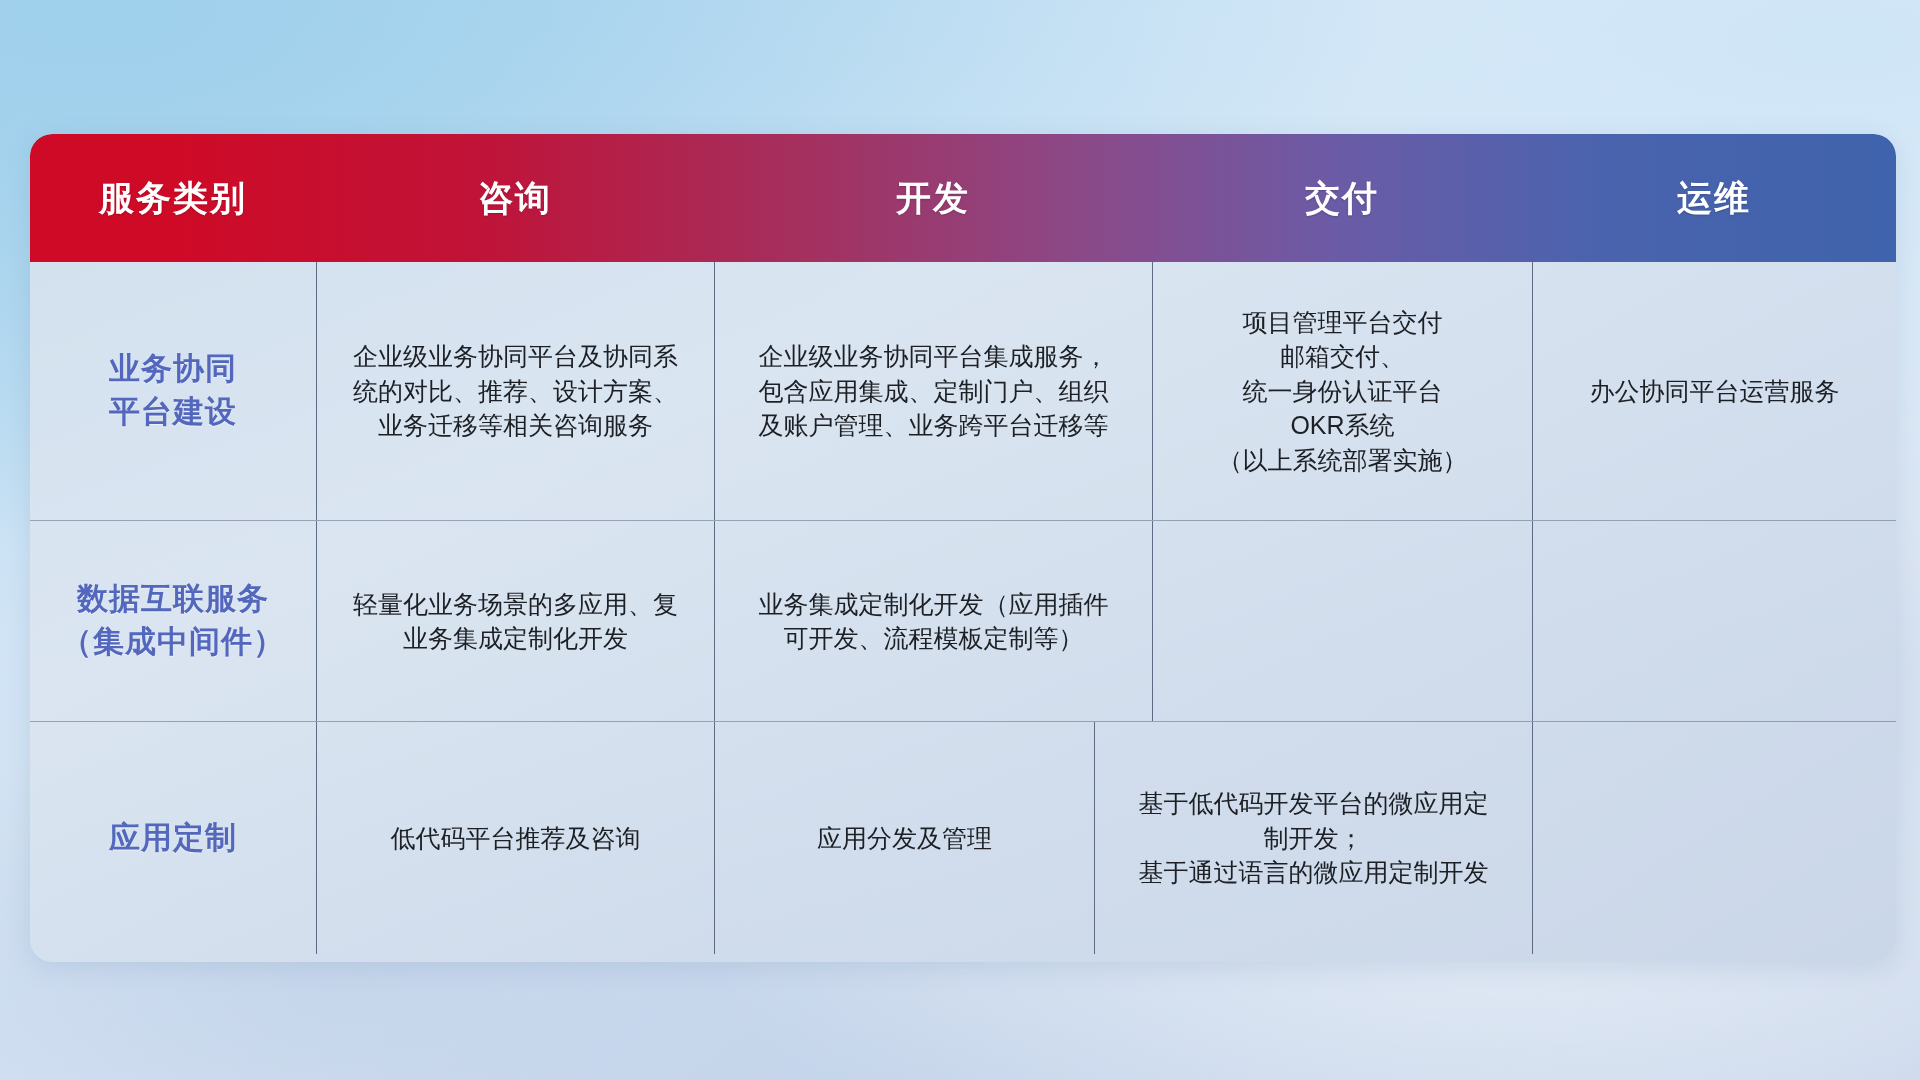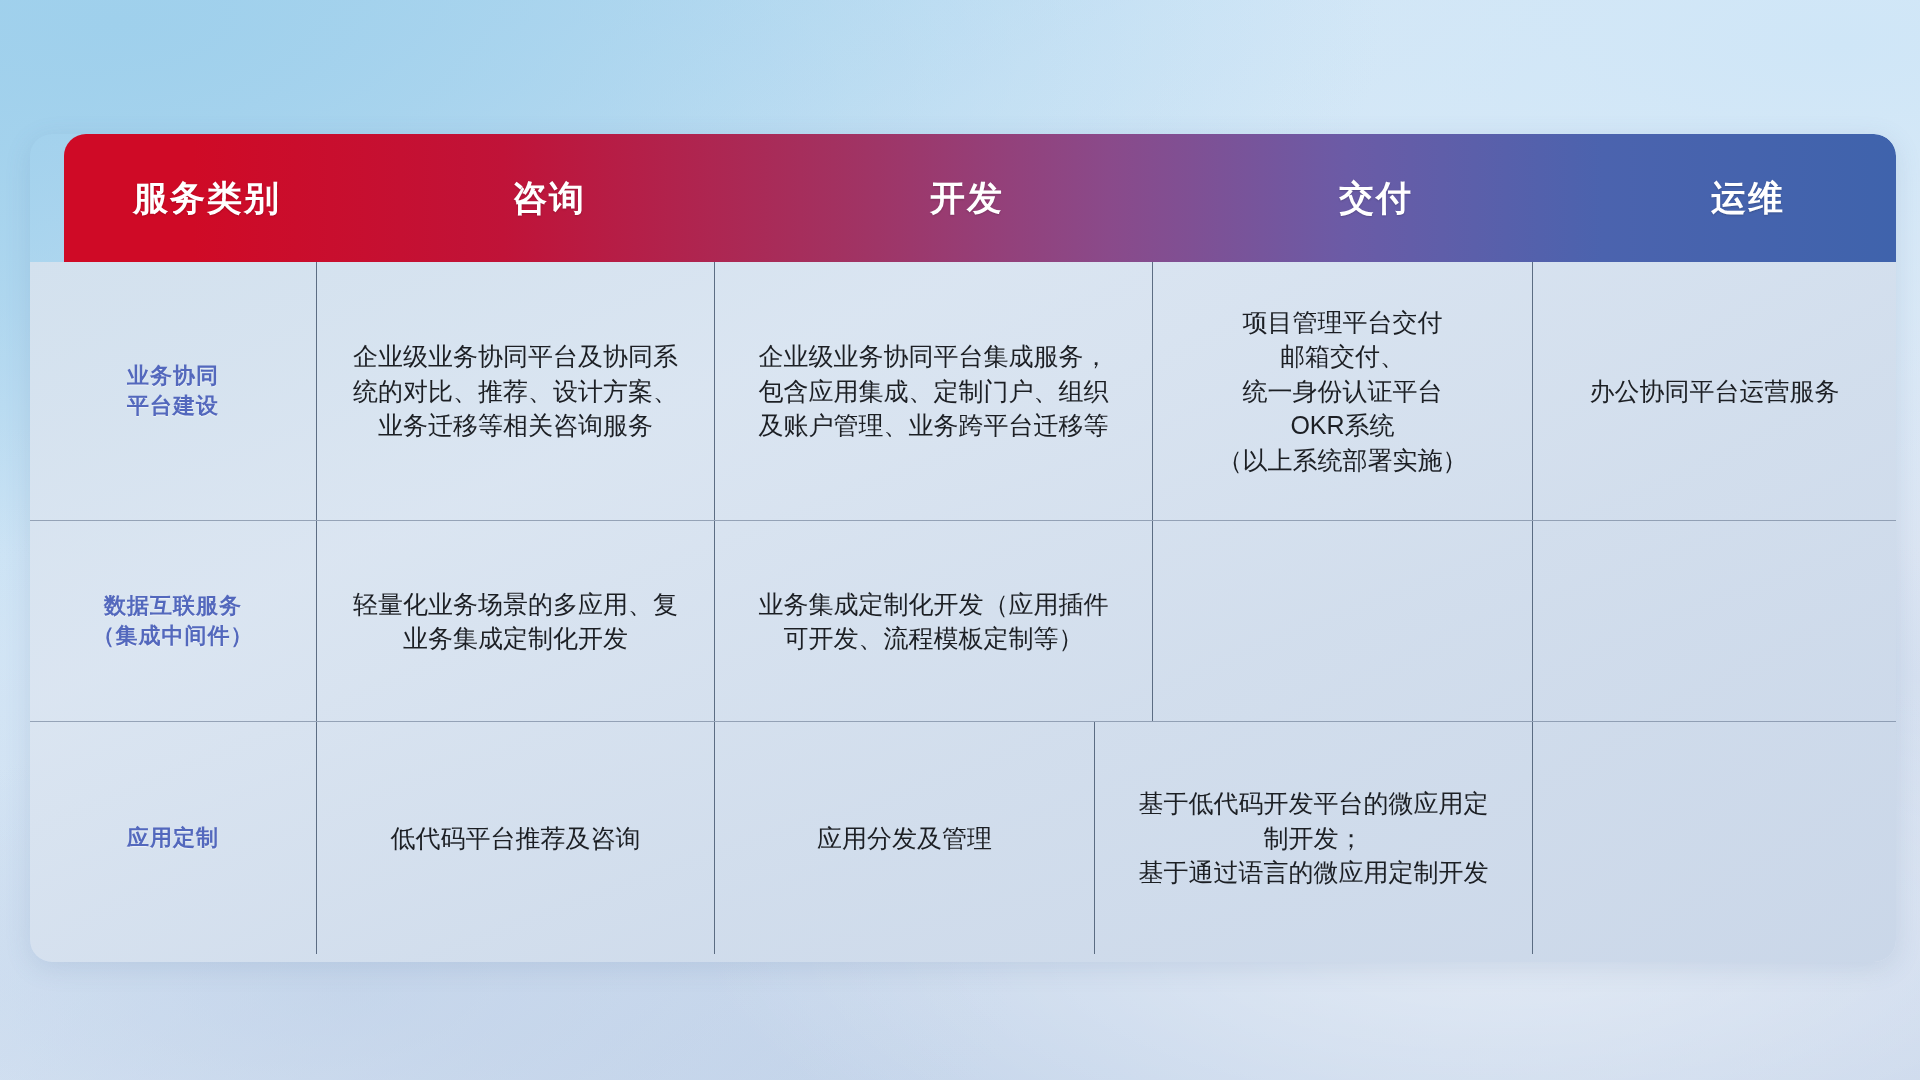--- a/index.html
+++ b/index.html
@@ -37,7 +37,6 @@
       #cf0a26 0%, #cf0a26 7%, #c01338 24%, #a33160 42%,
       #8a4a8a 57%, #6b5ba6 70%, #4b63ae 84%, #3f63ac 100%);
     border-radius:22px 22px 0 0;
-    margin-left:34px;
   }
   #thead .hc{
     display:flex;align-items:center;justify-content:center;

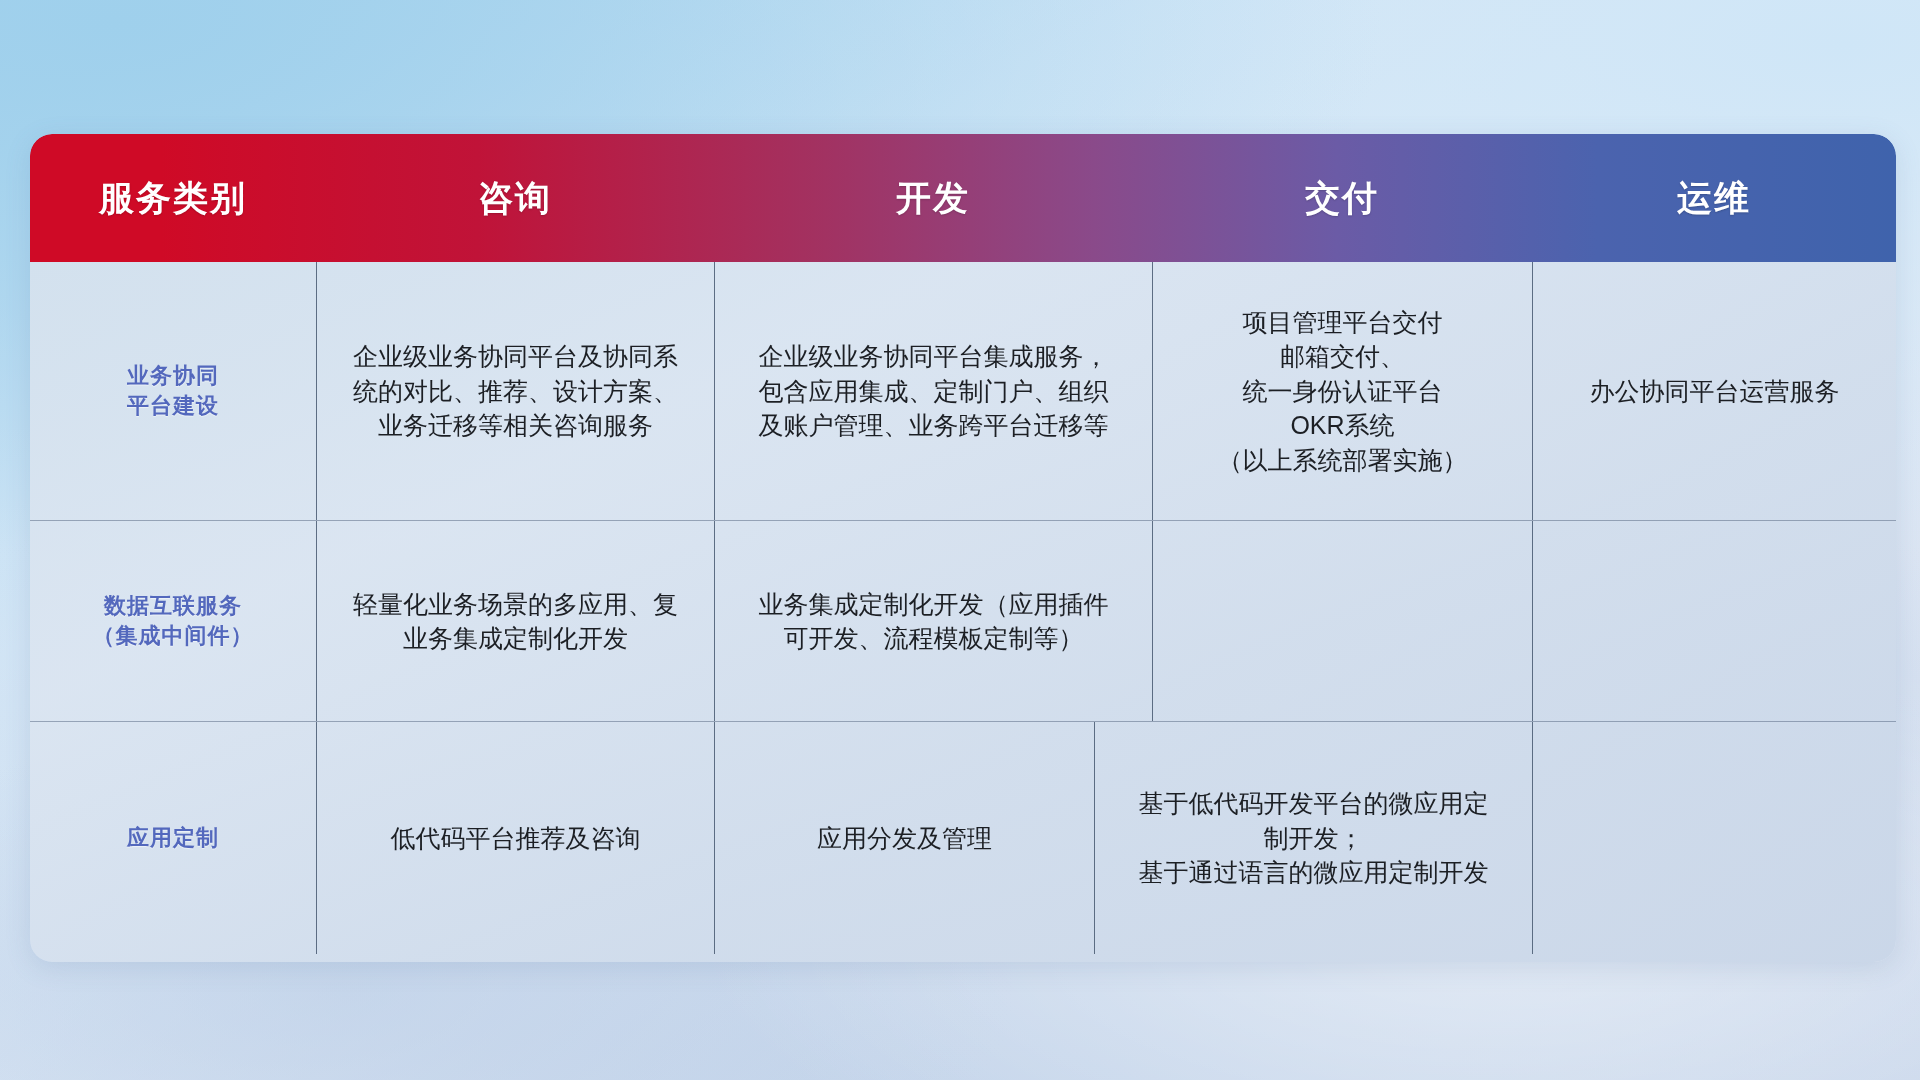--- a/index.html
+++ b/index.html
@@ -64,7 +64,7 @@
   }
   .cell.divl{border-left:1px solid rgba(70,88,112,.85);}
   .cat{
-    font-weight:bold;font-size:22px;line-height:1.38;
+    font-weight:bold;font-size:31px;line-height:1.38;
     color:#5368bd;letter-spacing:1px;
     text-shadow:0 1px 1px rgba(255,255,255,.55);
   }

